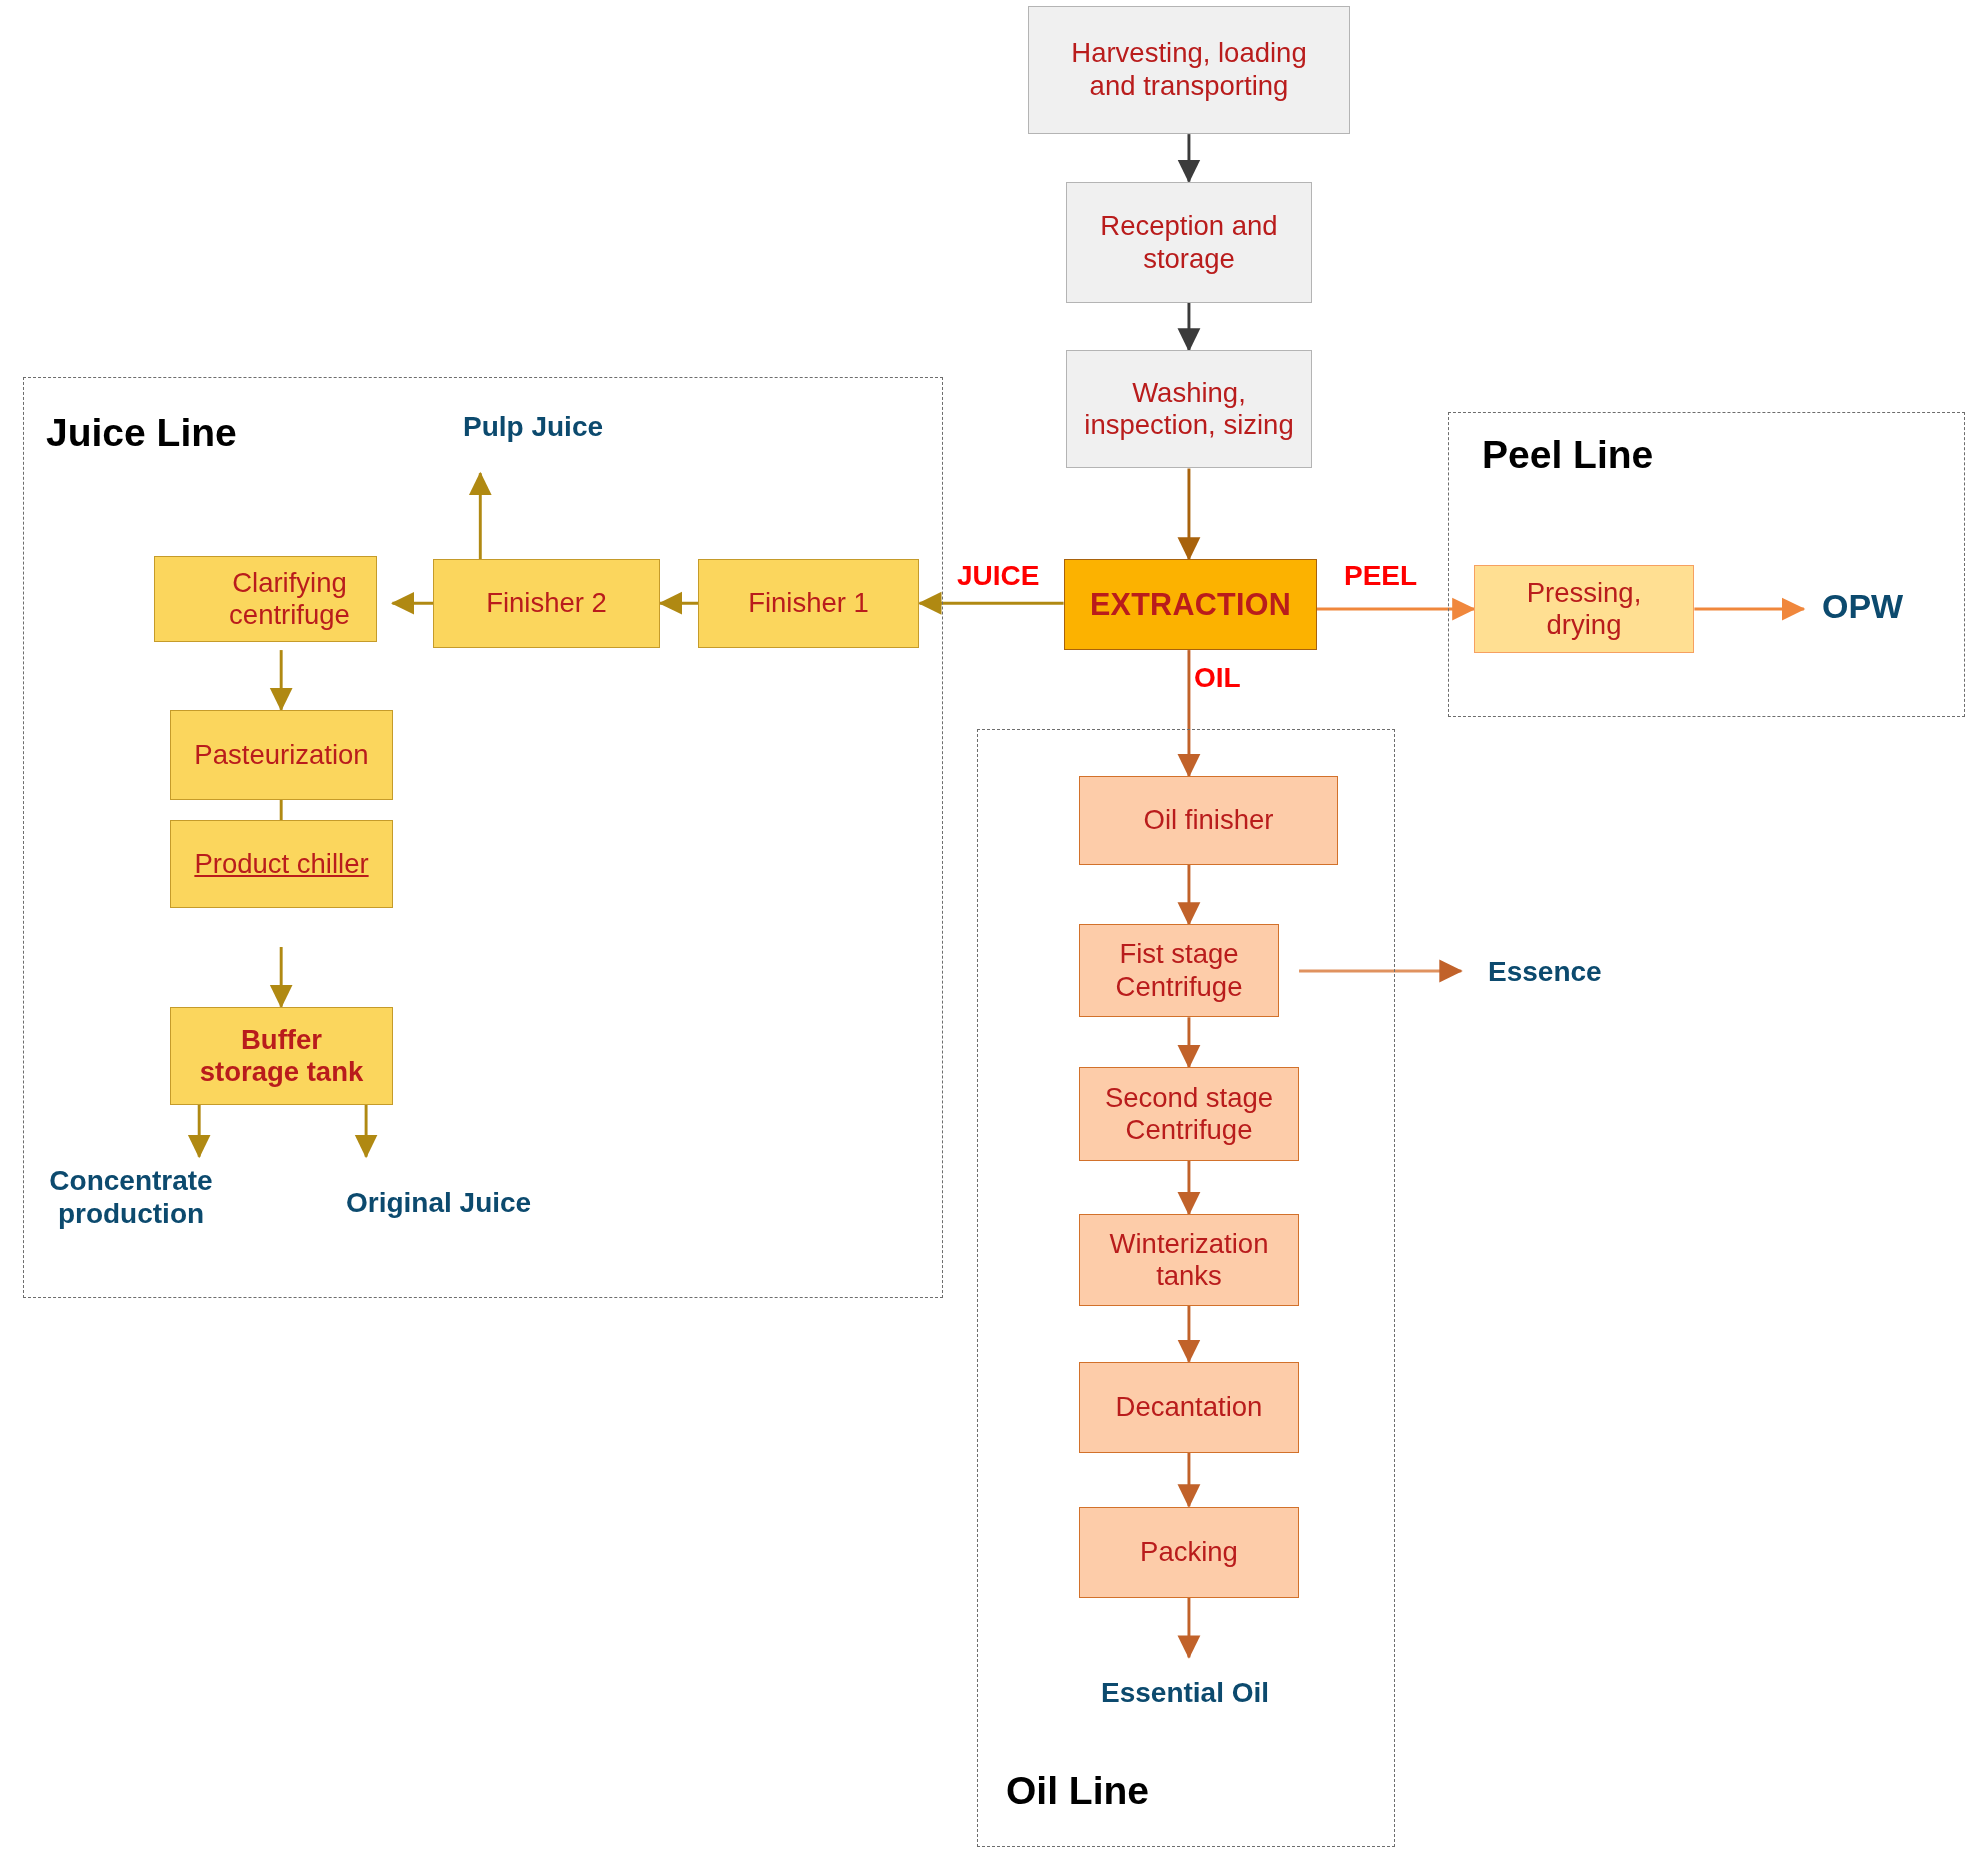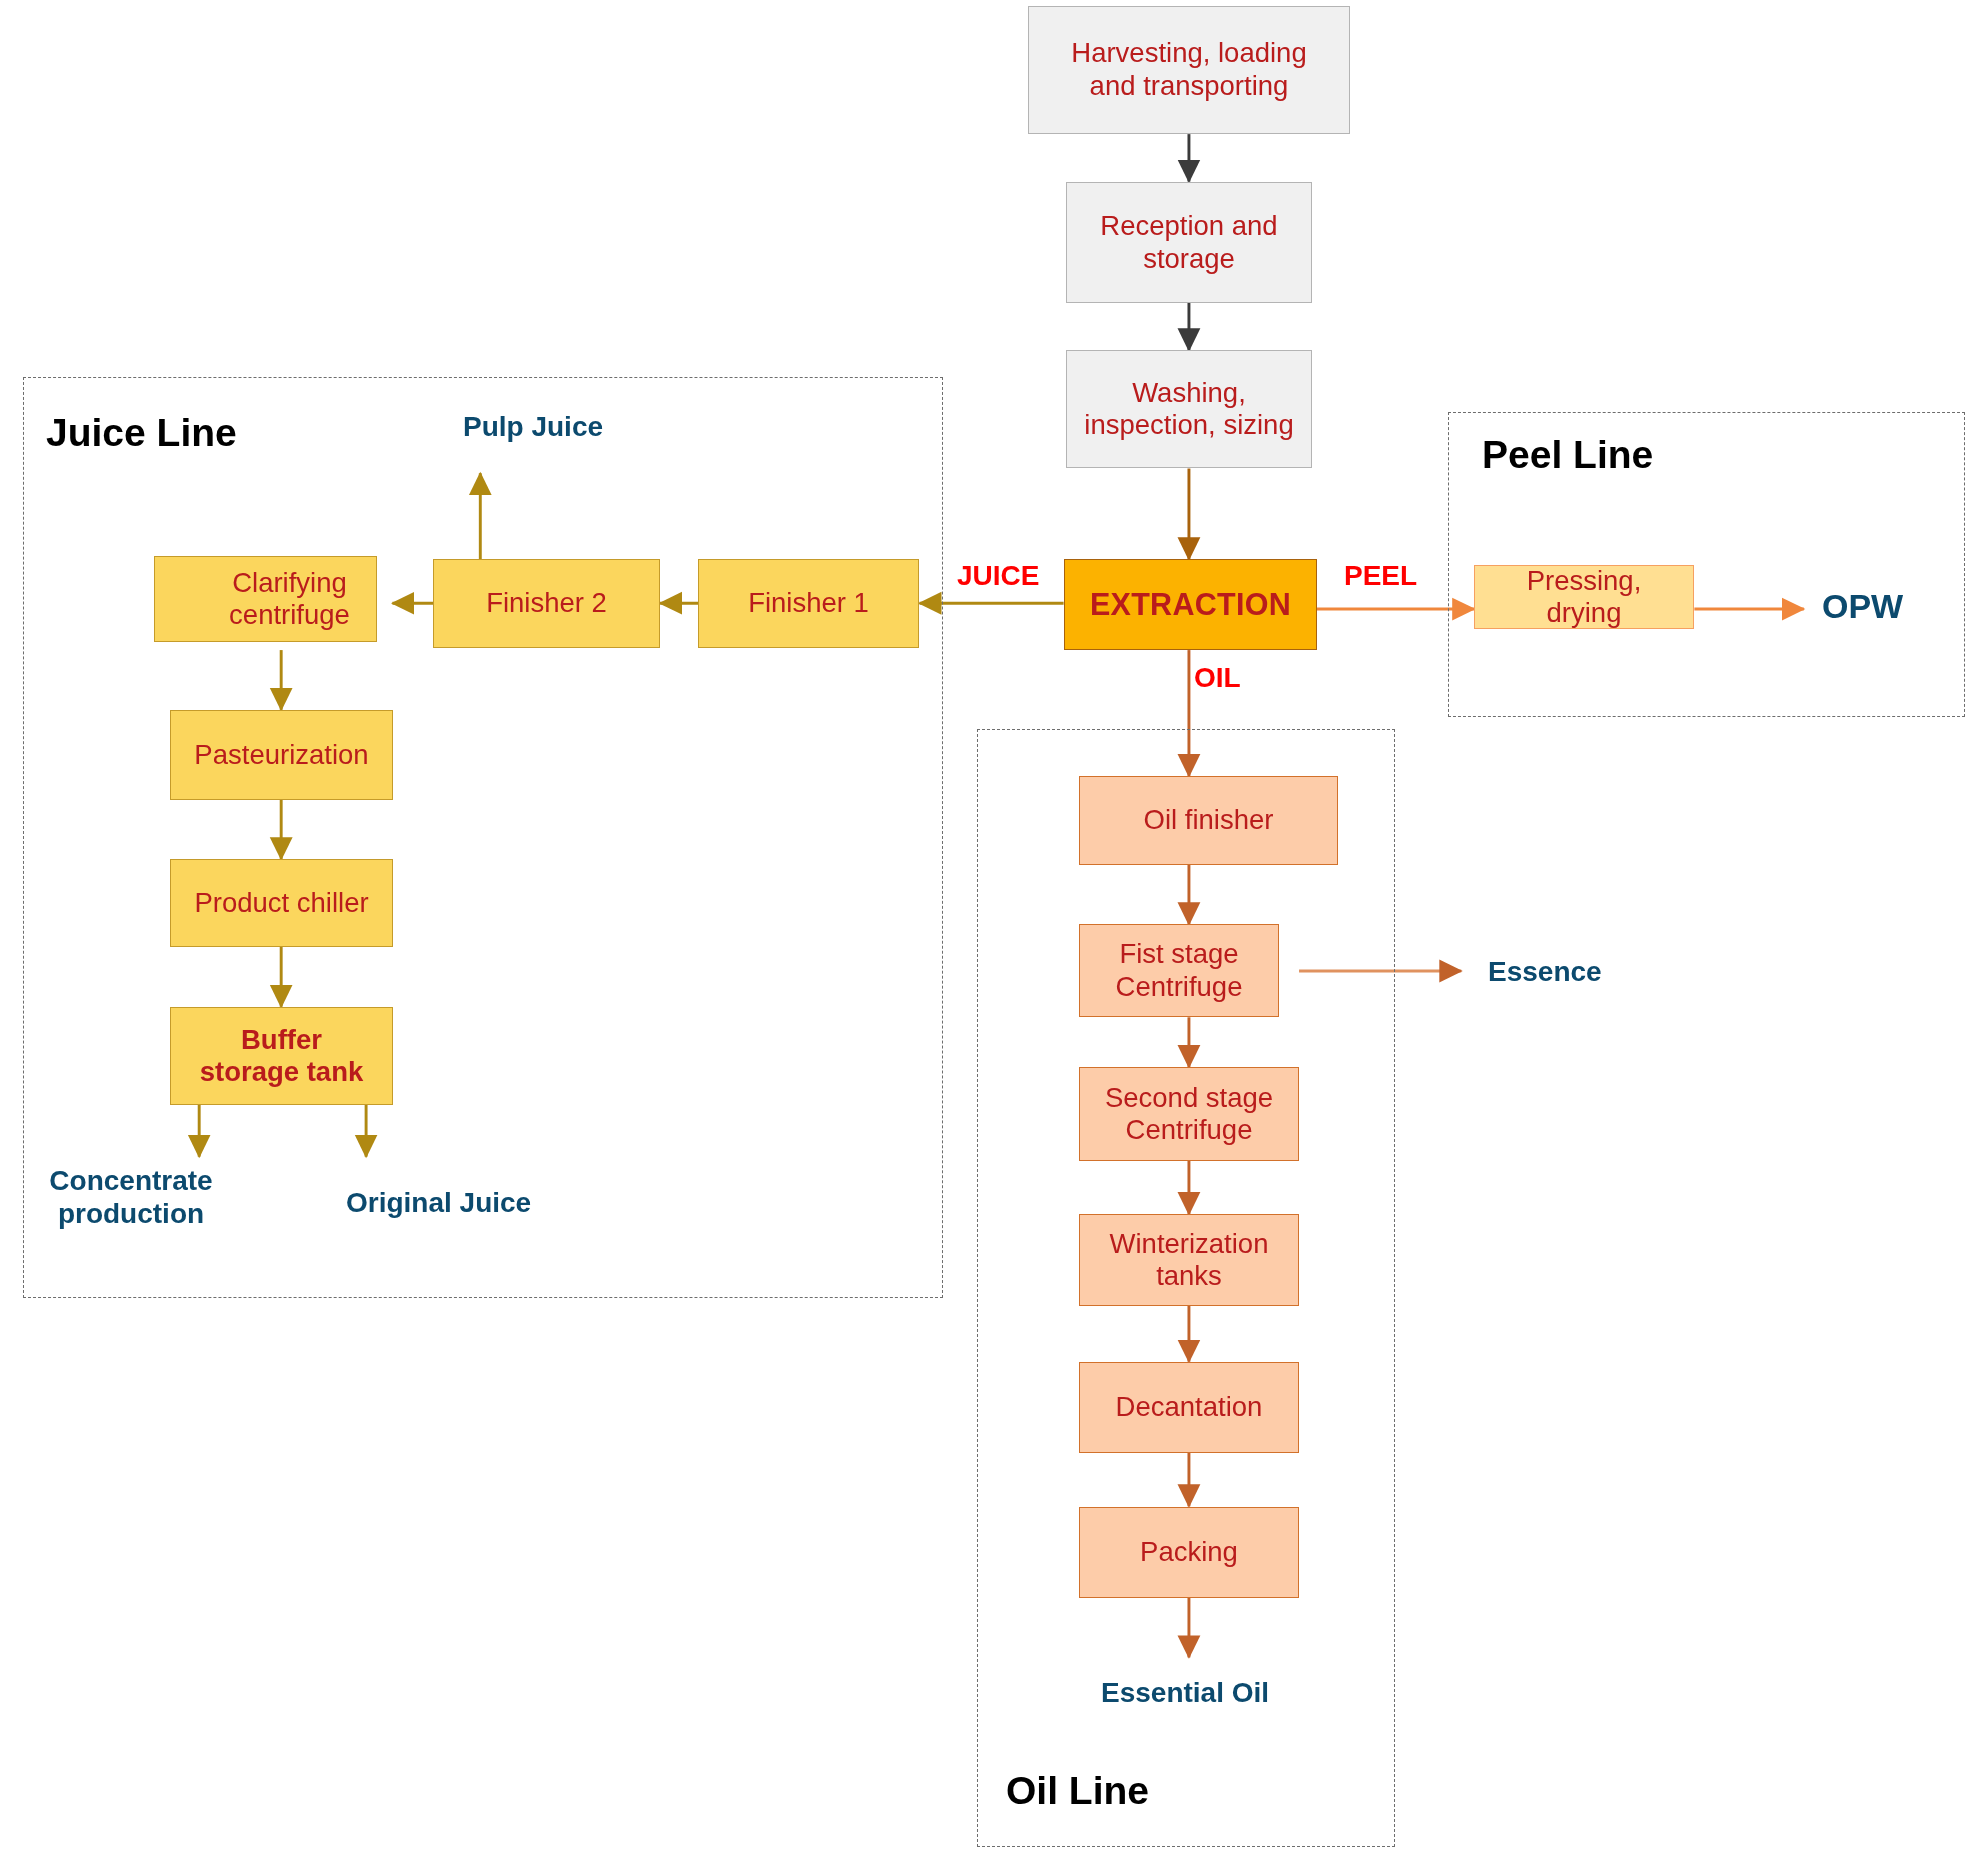--- a/index.html
+++ b/index.html
@@ -268,7 +268,7 @@
 production</div>
   <div class="label label-black" style="left:346px; top:1186px;">Original Juice</div>
 
-  <div class="node node-peel" style="left:1474px; top:565px; width:220px; height:64px;">
+  <div class="node node-peel" style="left:1474px; top:565px; width:220px; height:88px;">
     <span style="white-space:pre-line;">Pressing,
 drying</span>
   </div>

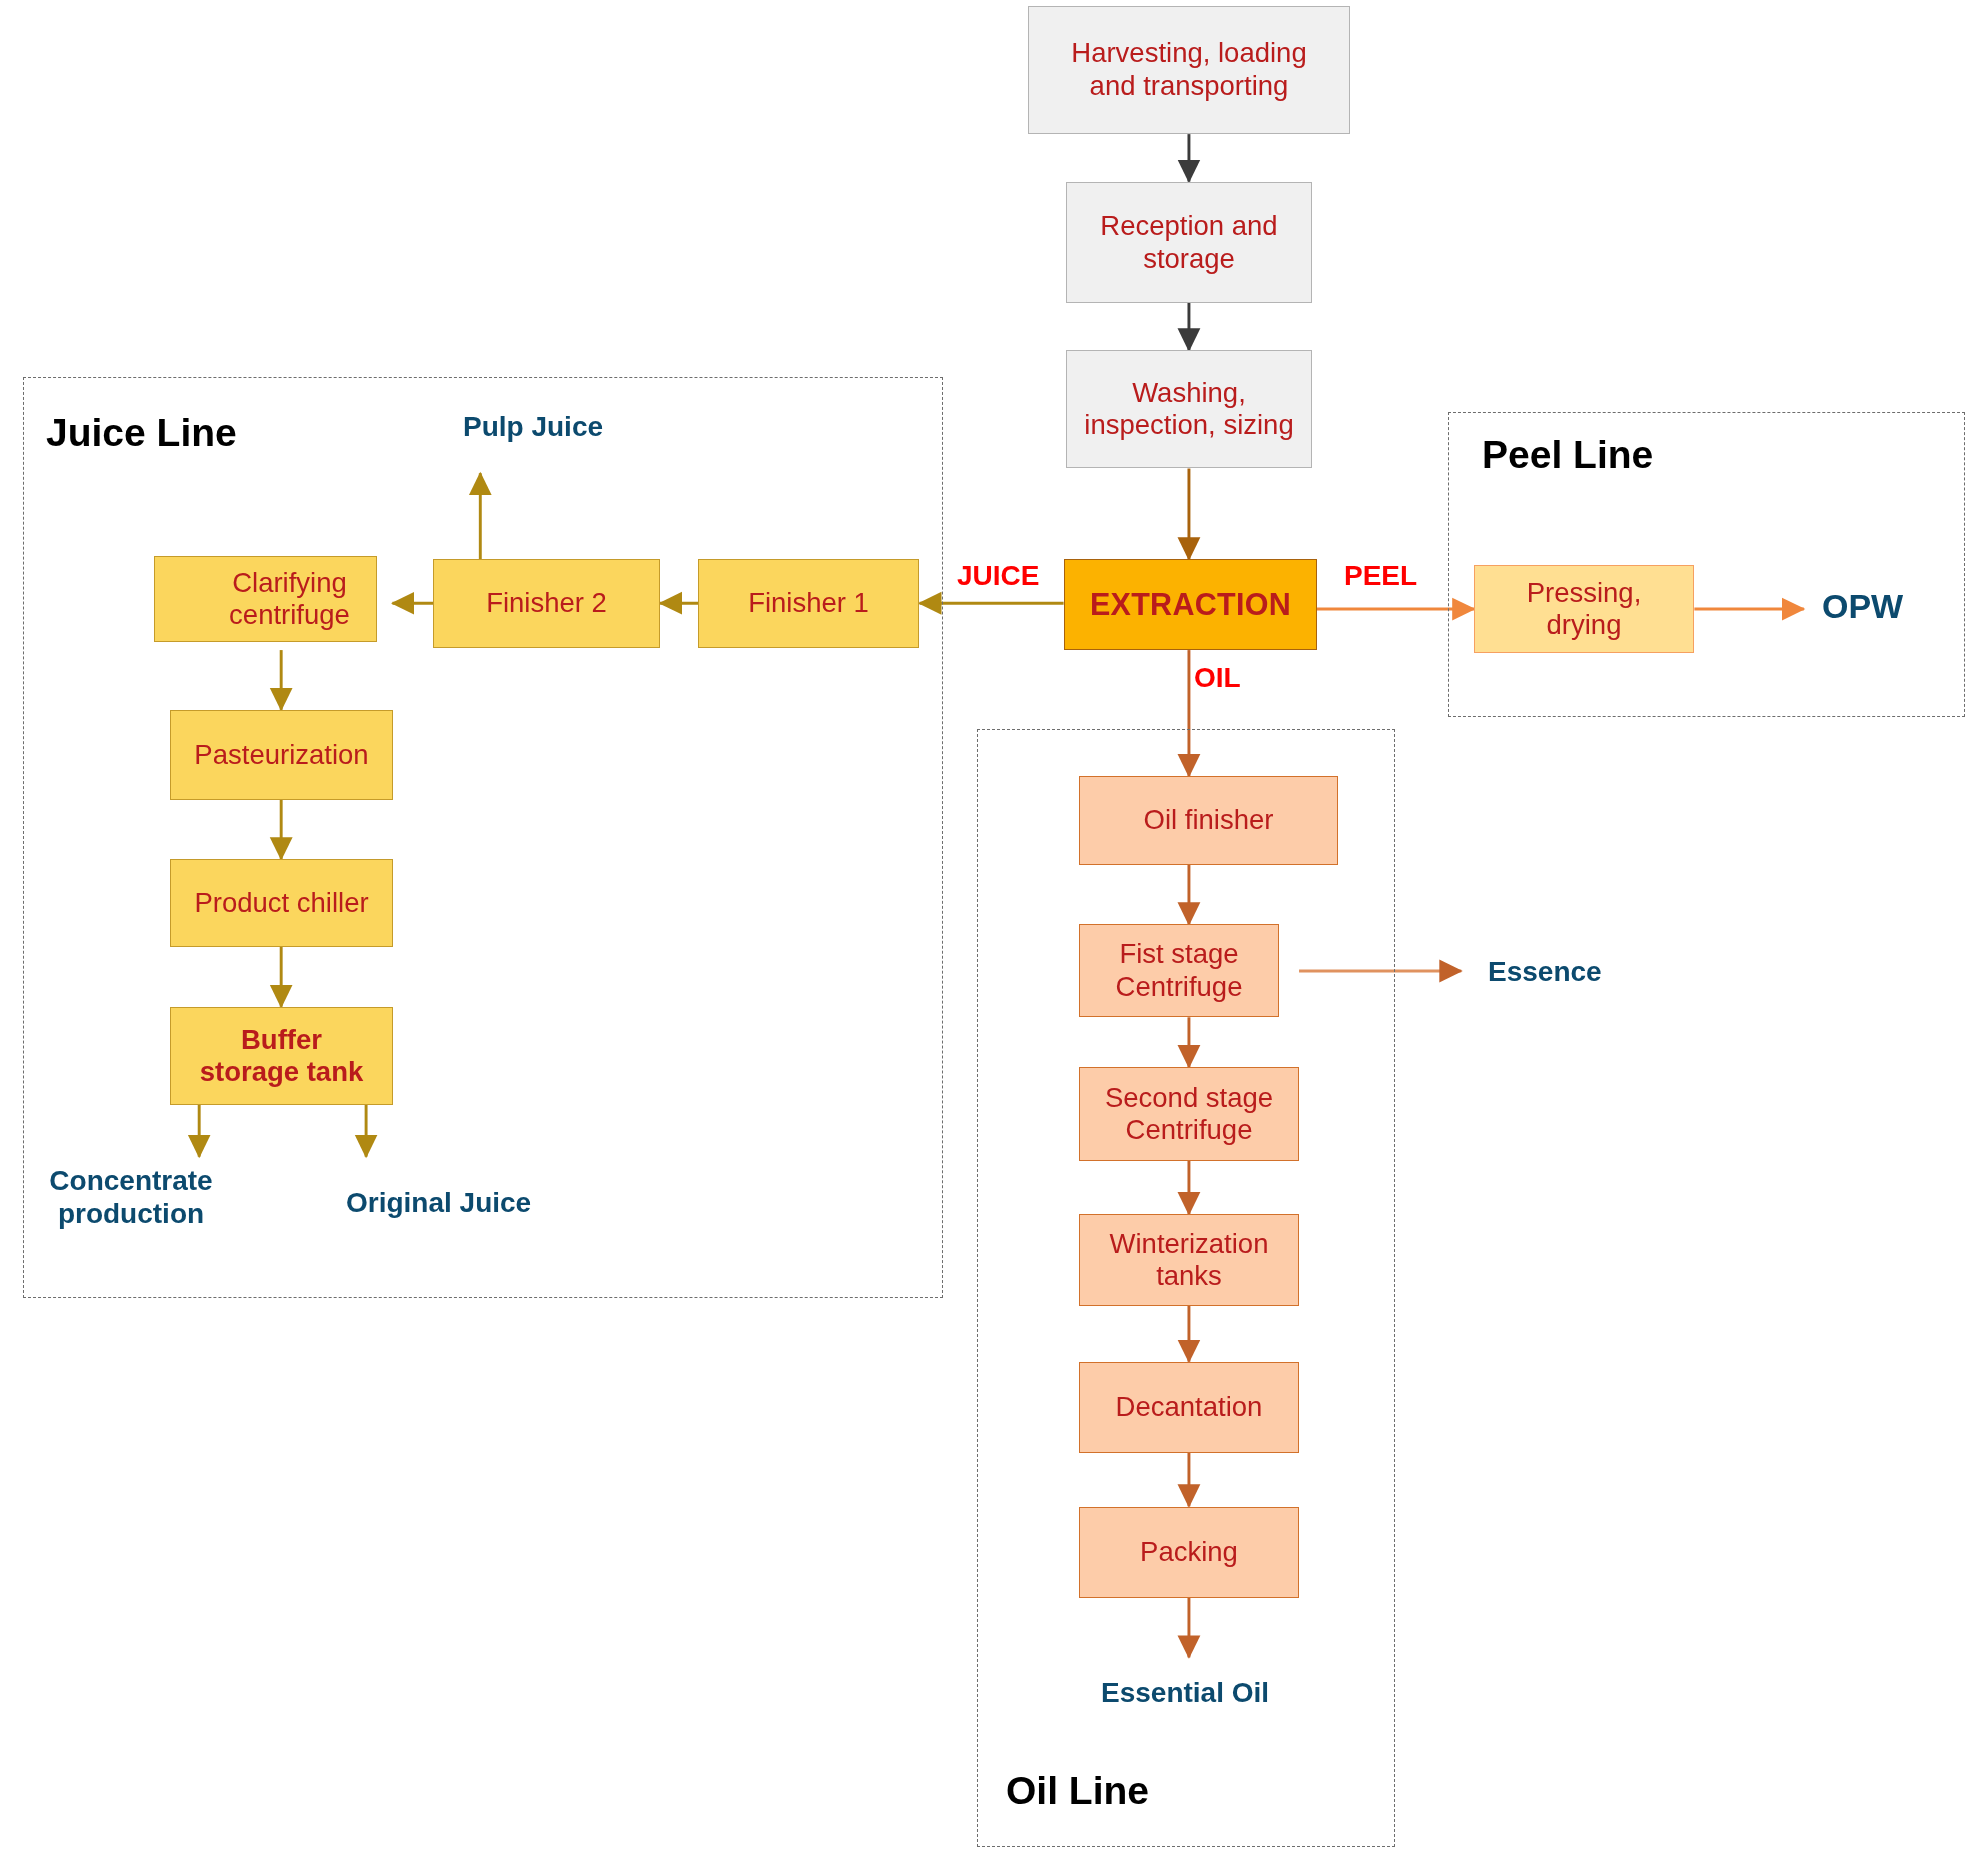--- a/index.html
+++ b/index.html
@@ -254,7 +254,7 @@
     <span>Pasteurization</span>
   </div>
 
-  <div class="node node-juice" style="left:170px; top:859px; width:223px; height:88px;">
+  <div class="node node-juice" style="left:170px; top:820px; width:223px; height:88px;text-decoration:underline;">
     <span>Product chiller</span>
   </div>
 

